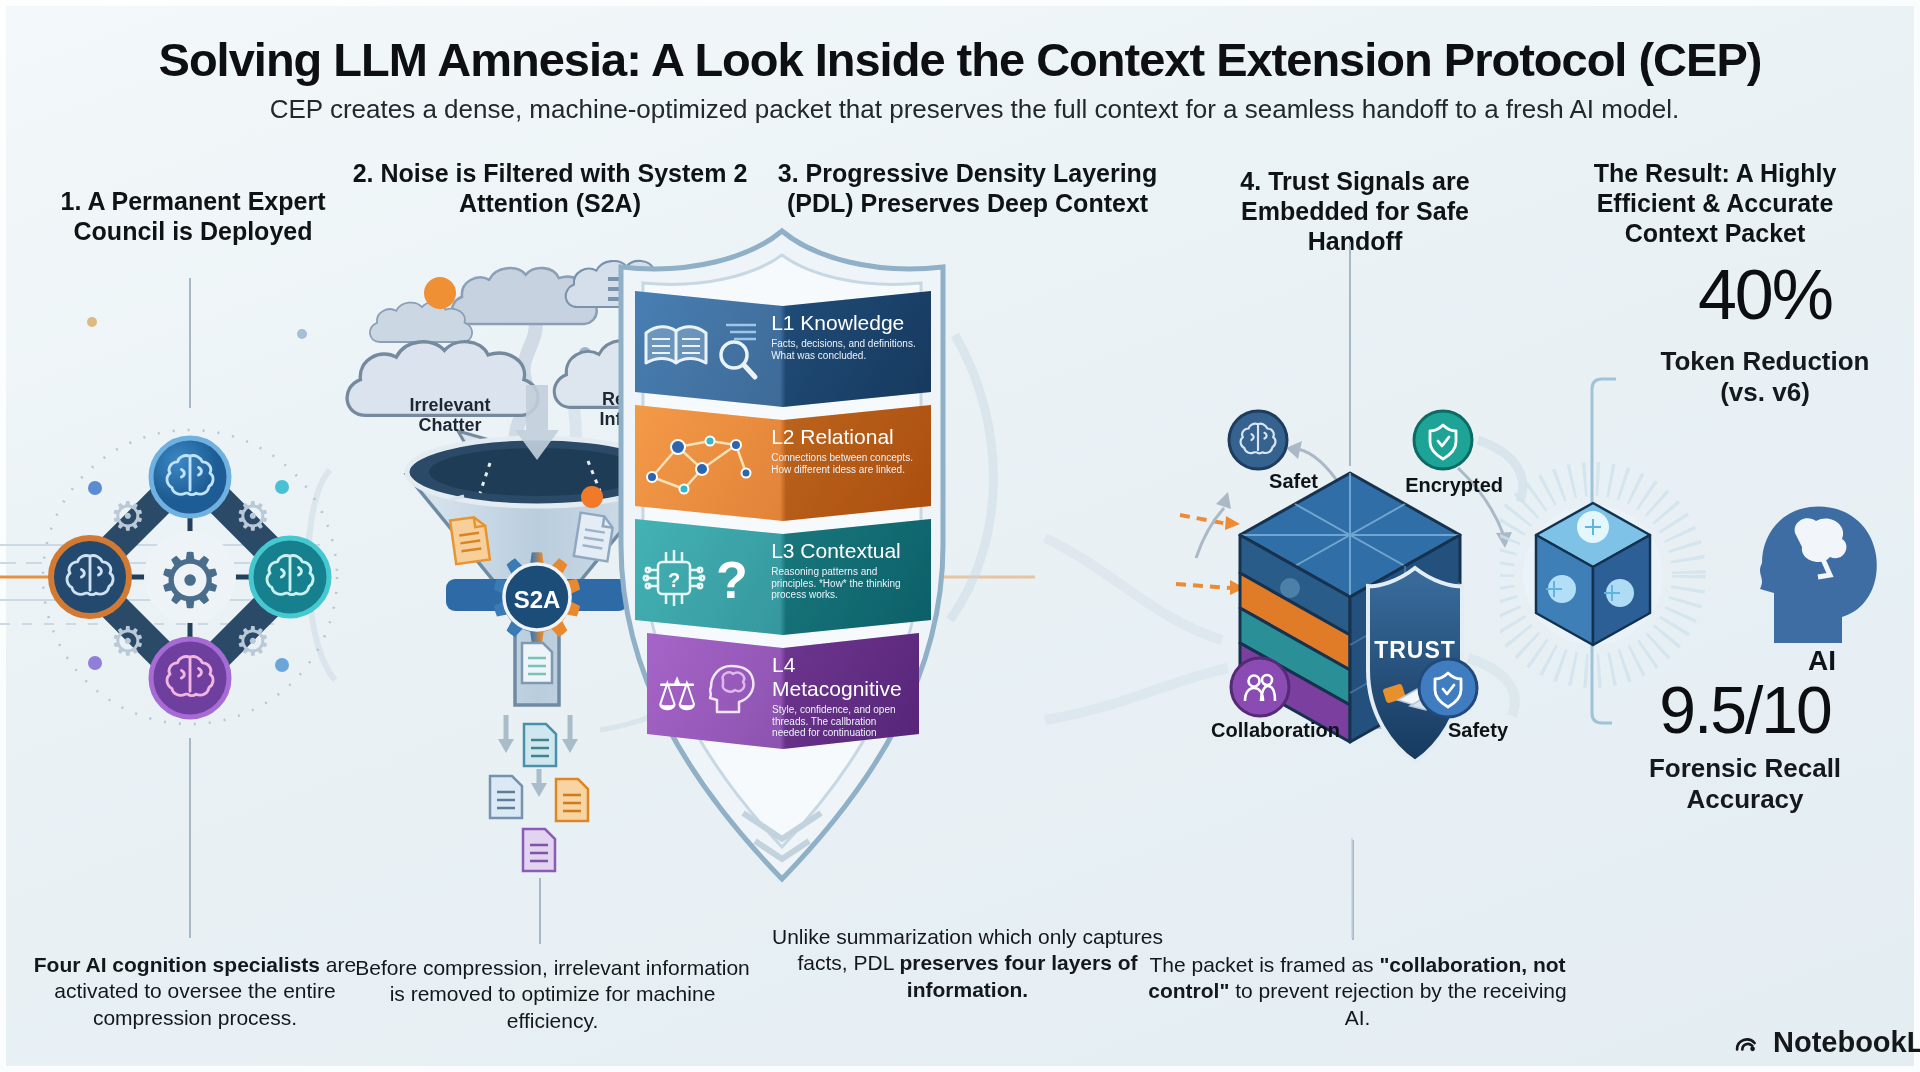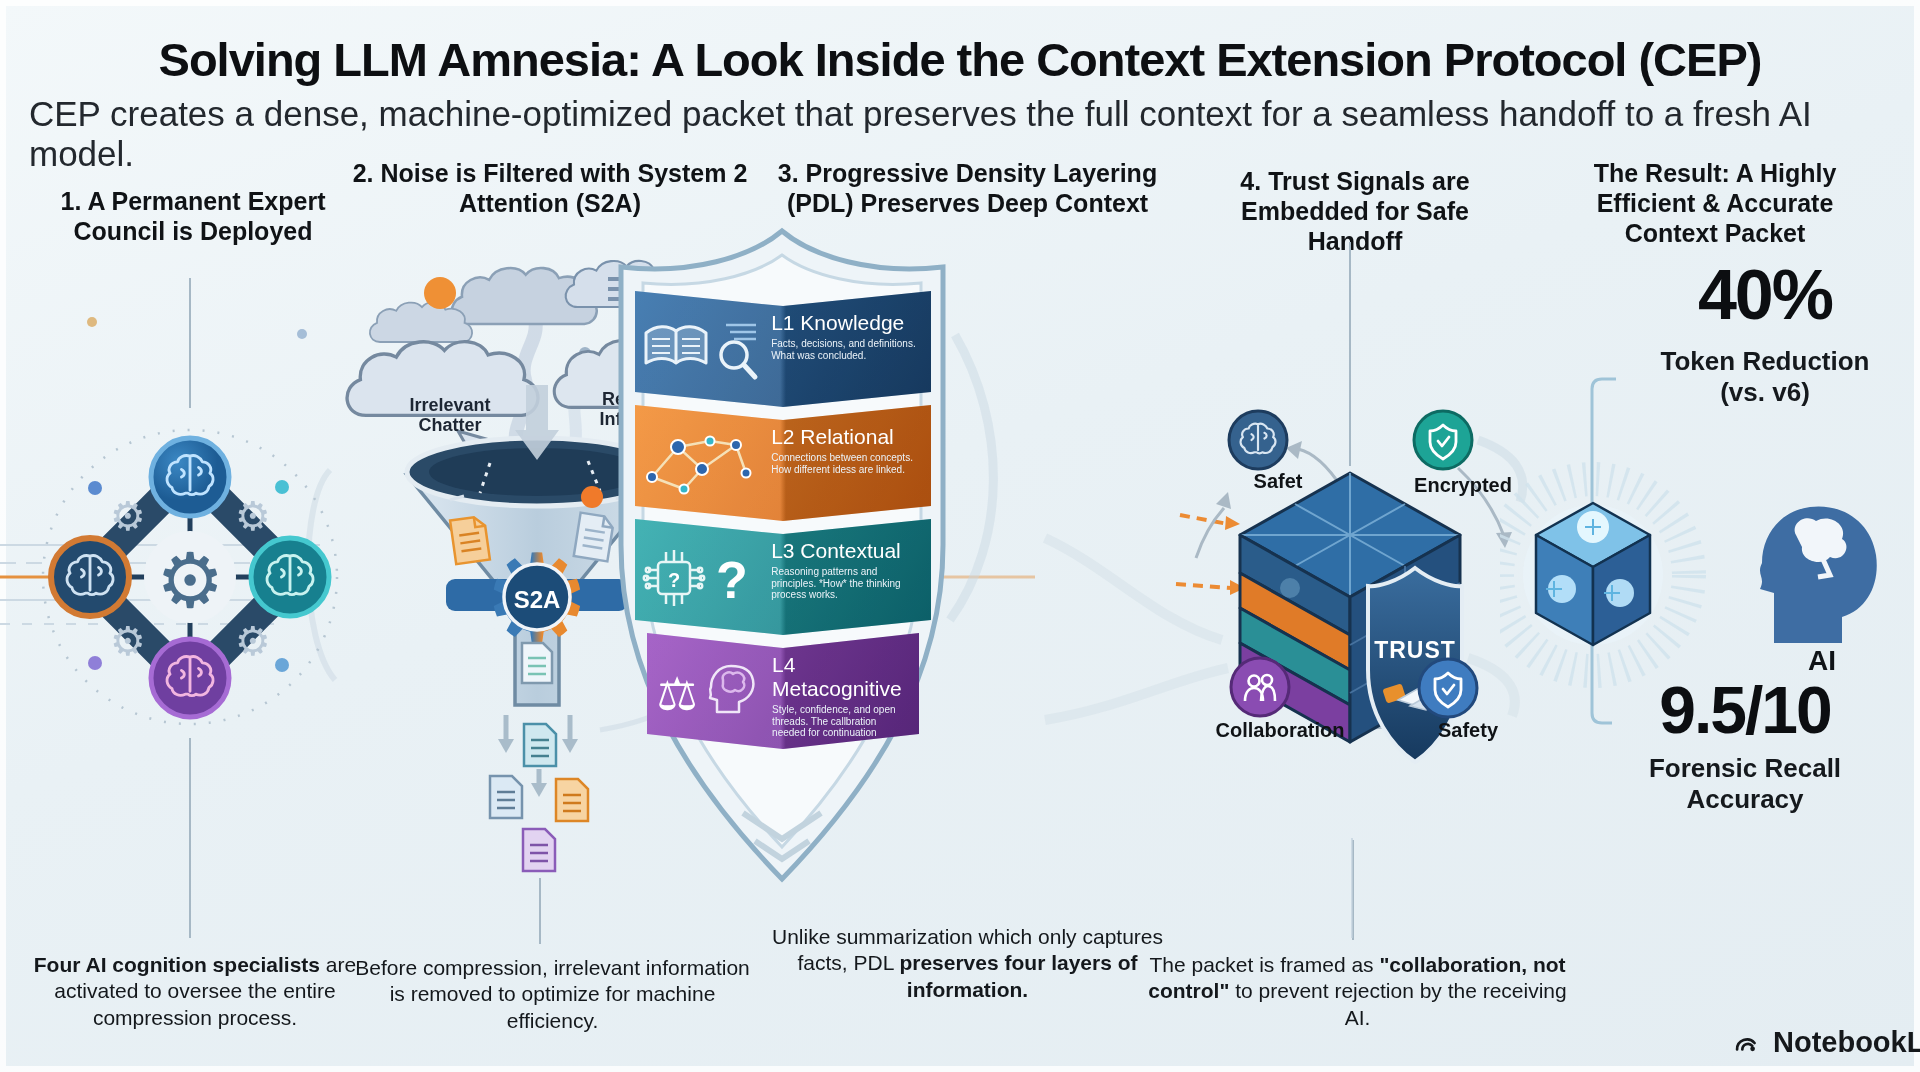--- a/index.html
+++ b/index.html
@@ -10,7 +10,7 @@
     box-shadow:inset 0 0 0 6px rgba(255,255,255,.8);}
   .abs{position:absolute;}
   .title{top:32px;left:0;width:100%;text-align:center;font-size:47px;font-weight:bold;letter-spacing:-1px;color:#0d0f12;}
-  .subtitle{top:94px;left:0;width:100%;font-size:35px;color:#23282e;padding-left:29px;}
+  .subtitle{top:94px;left:0;width:100%;text-align:center;font-size:26px;color:#23282e;padding-left:29px;}
   .col-head{font-size:25px;font-weight:bold;text-align:center;line-height:1.2;color:#101316;}
   .caption{font-size:21px;text-align:center;line-height:1.26;color:#14181c;}
   .caption b{font-weight:bold;}

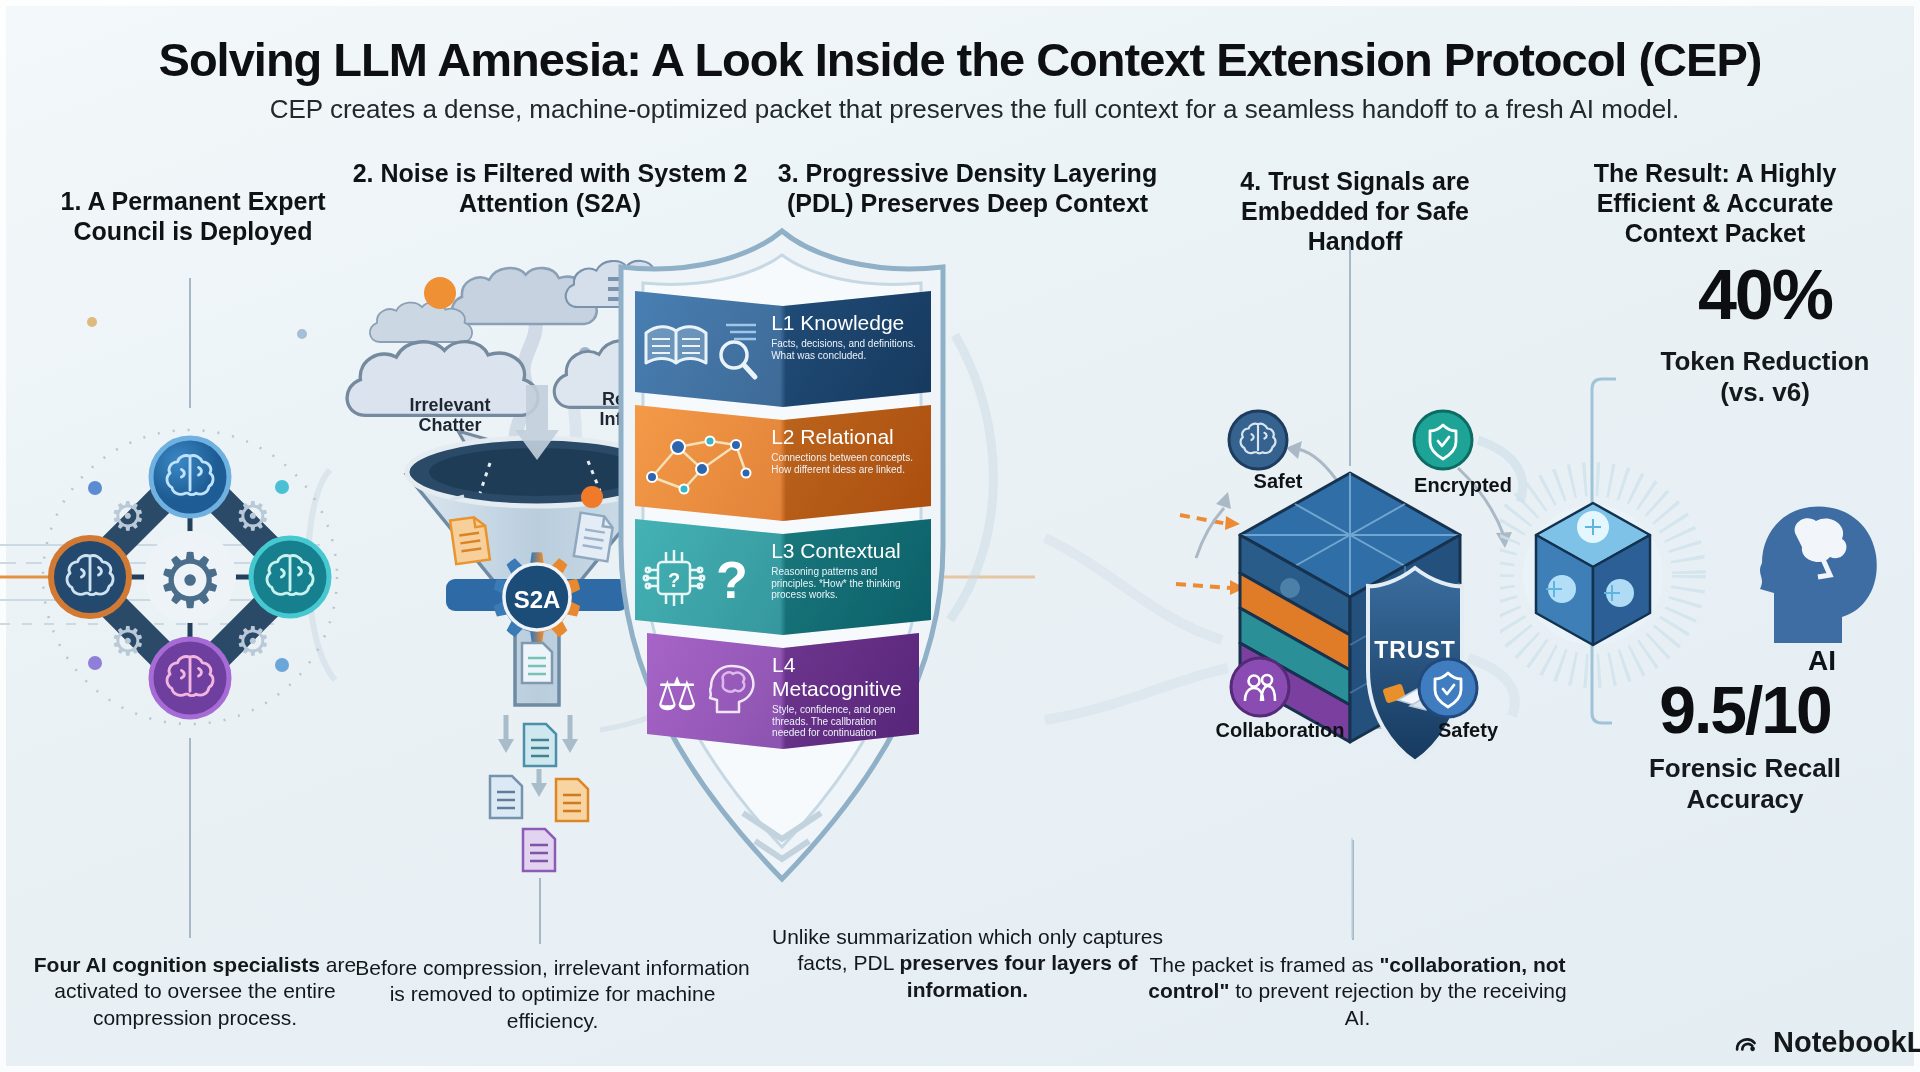--- a/index.html
+++ b/index.html
@@ -30,7 +30,7 @@
   .l2{background:linear-gradient(120deg,#f28c2e,#d05f12);}
   .l3{background:linear-gradient(120deg,#2aa8aa,#0e737e);}
   .l4{background:linear-gradient(120deg,#9a4fc0,#682d92);}
-  .stat-value{font-size:70px;font-weight:bold;letter-spacing:-2px;color:#0c0e11;line-height:1;}
+  .stat-value{font-size:70px;font-weight:normal;letter-spacing:-2px;color:#0c0e11;line-height:1;}
   .stat-label{font-size:26px;font-weight:bold;color:#15191d;line-height:1.2;margin-top:16px;}
   .footer{display:flex;align-items:center;gap:12px;font-size:29px;font-weight:bold;color:#15181b;}
 </style>

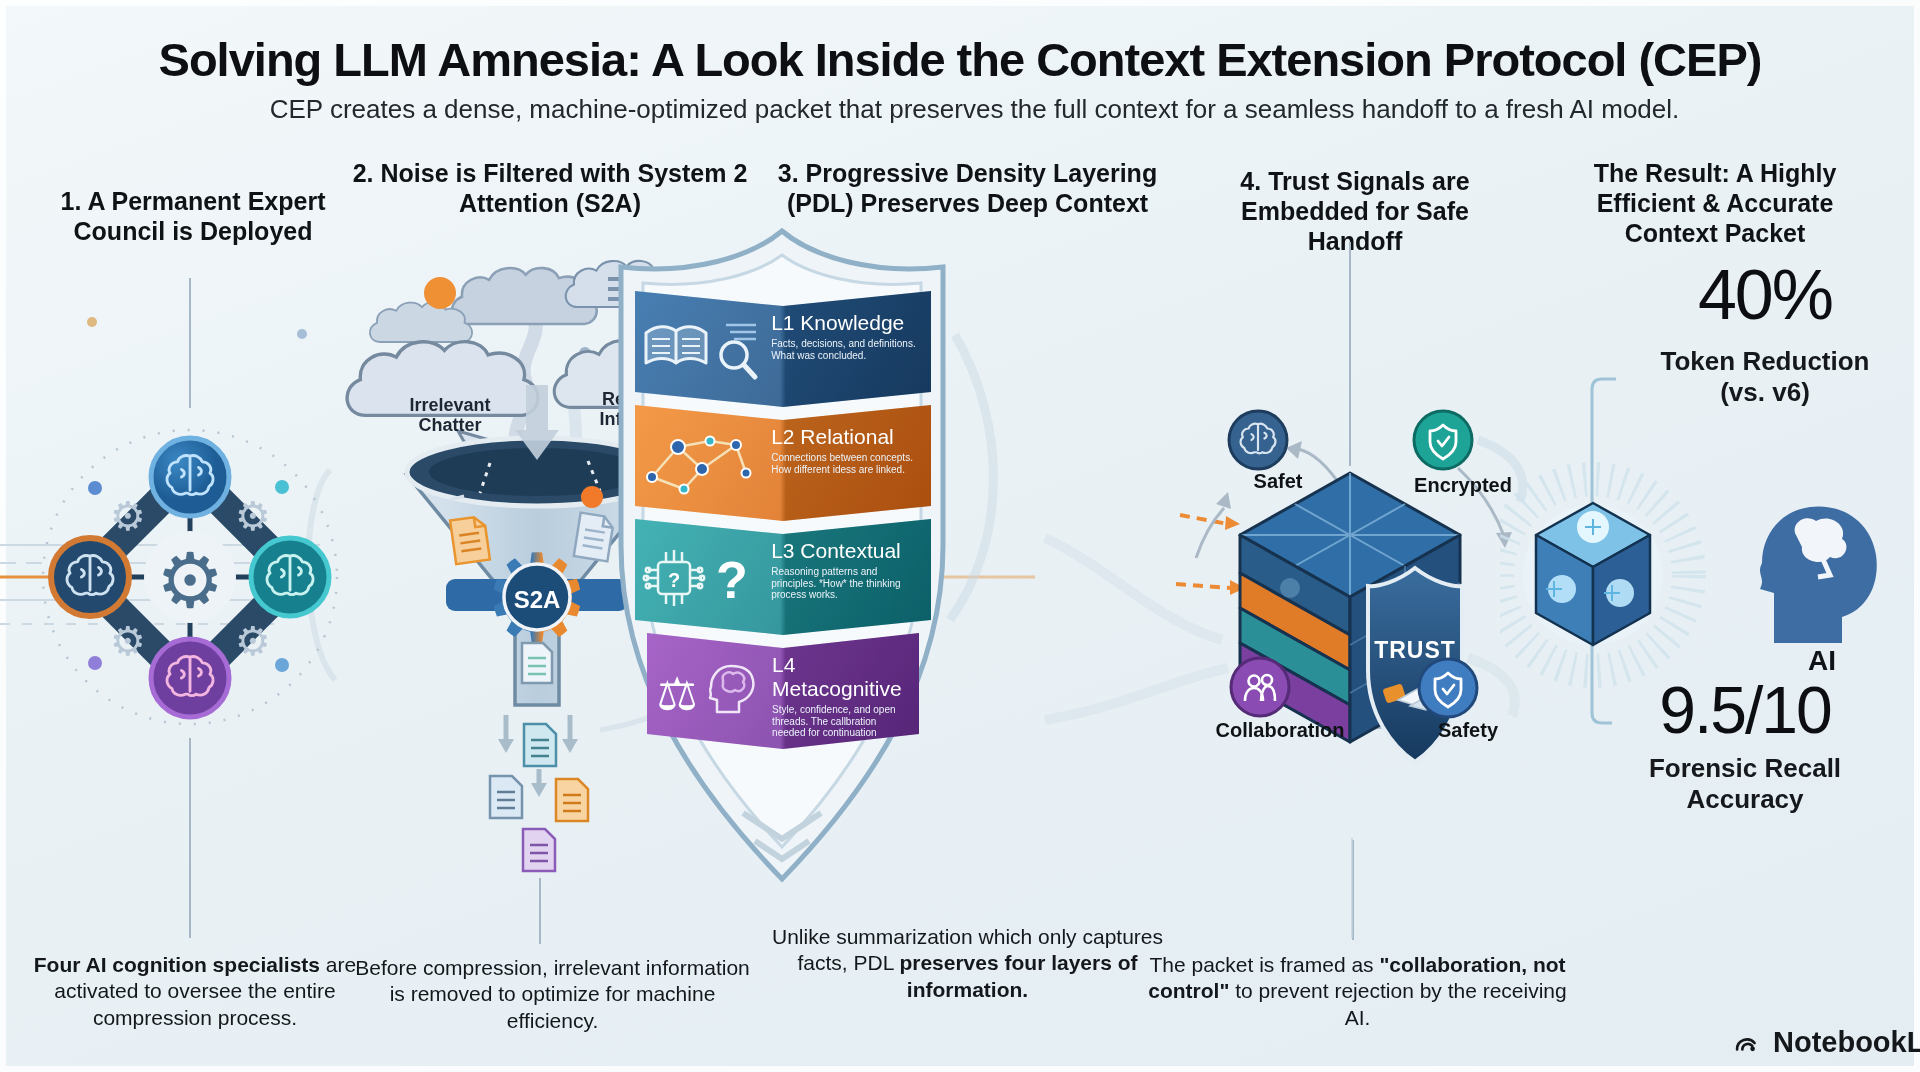--- a/index.html
+++ b/index.html
@@ -15,7 +15,7 @@
   .caption{font-size:21px;text-align:center;line-height:1.26;color:#14181c;}
   .caption b{font-weight:bold;}
   .vline{width:2px;background:#a6b8c5;}
-  .signal-label{position:absolute;font-size:20px;font-weight:bold;text-align:center;color:#101316;margin-left:20px;}
+  .signal-label{position:absolute;font-size:20px;font-weight:bold;text-align:right;color:#101316;}
   .cloud-label{position:absolute;font-size:18px;font-weight:bold;text-align:center;line-height:1.1;color:#1d2633;margin-top:9px;}
   
   .banner{position:absolute;clip-path:polygon(0 0,50% 13%,100% 0,100% 87%,50% 100%,0 87%);

